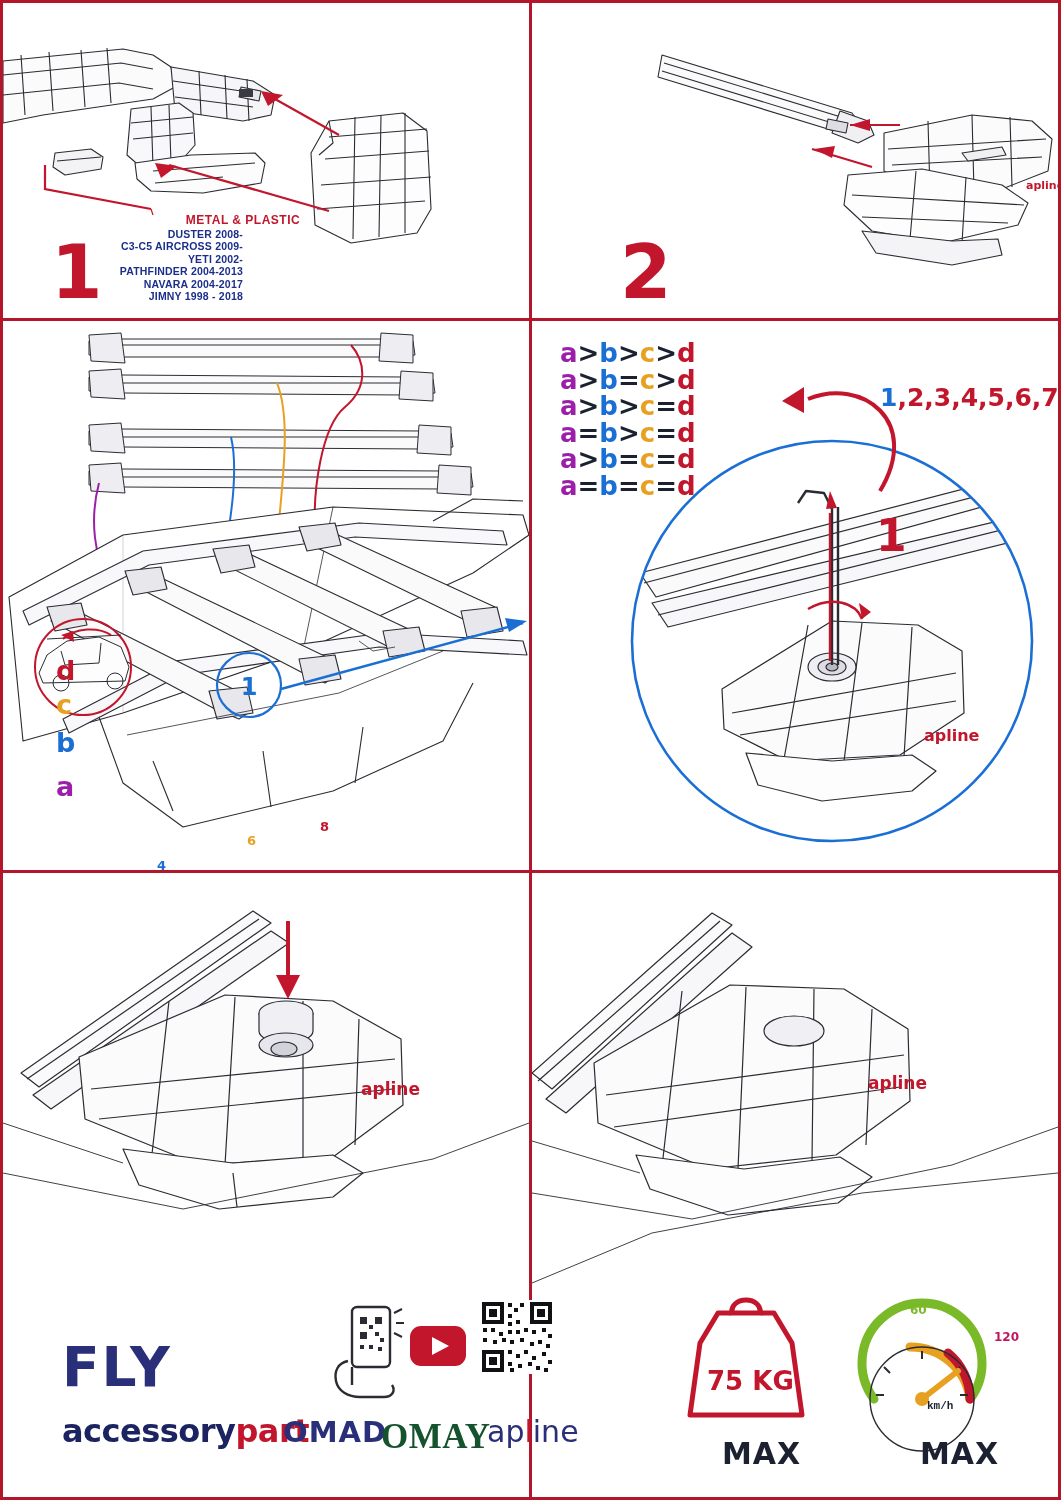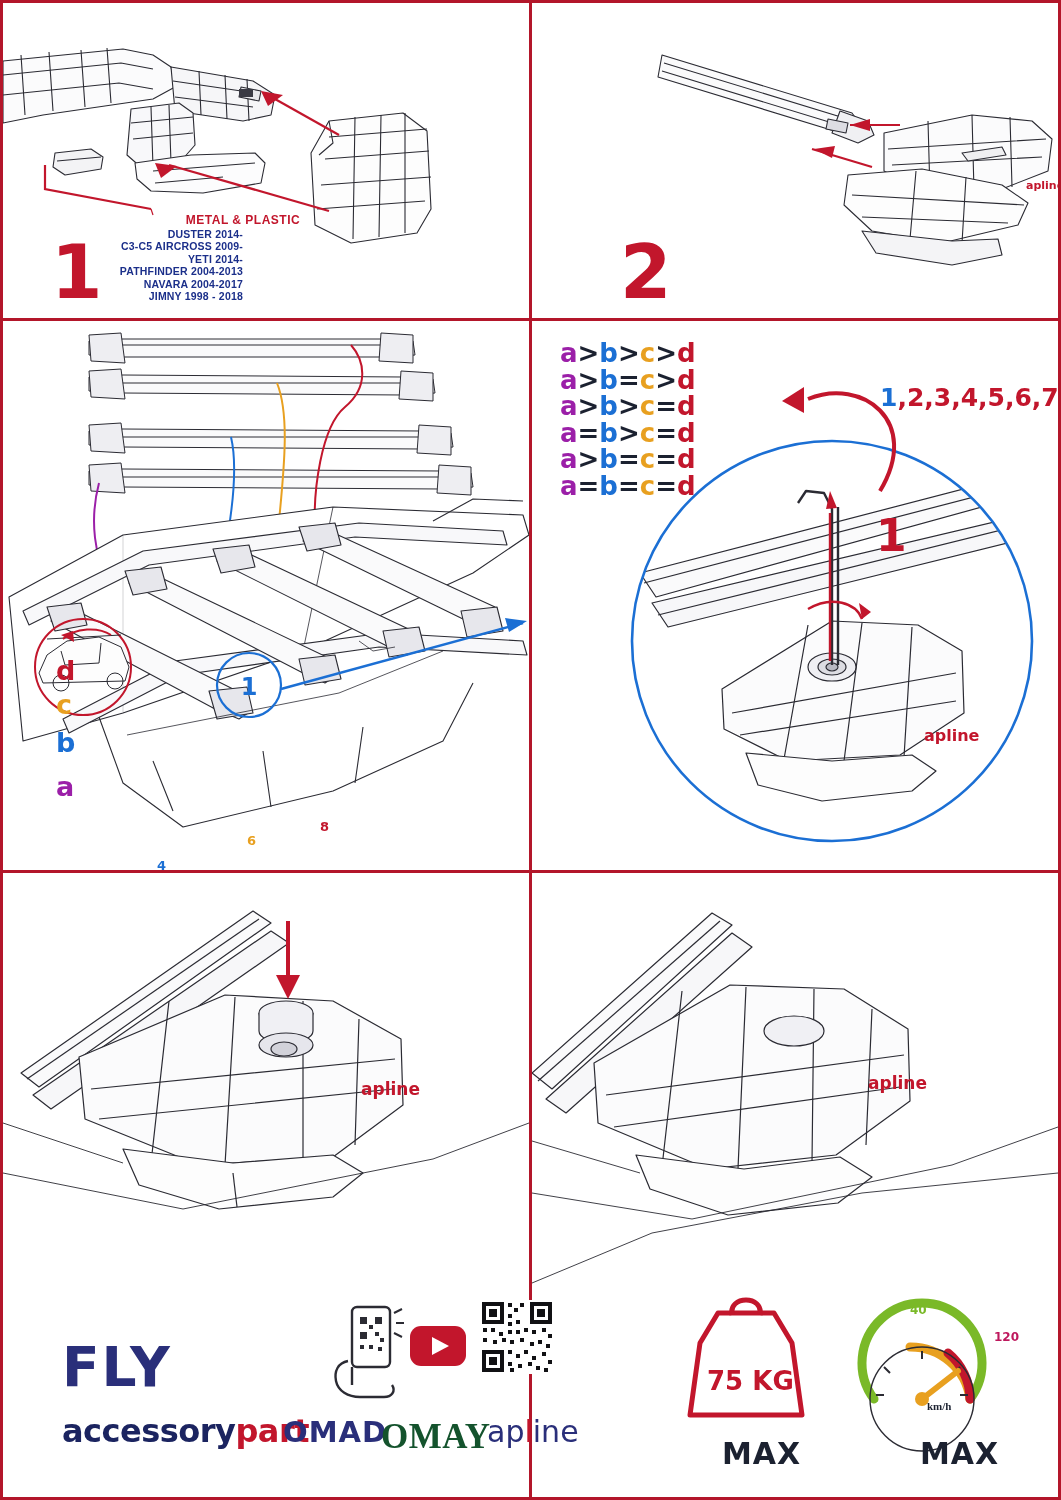--- a/index.html
+++ b/index.html
@@ -118,7 +118,7 @@
     </svg>
     <div class="metal-title" style="left:140px;top:210px;width:200px;">METAL &amp; PLASTIC</div>
     <div class="metal-list" style="left:40px;top:225px;width:200px;">
-      <div>DUSTER 2014-</div>
+      <div>DUSTER 2008-</div>
       <div>C3-C5 AIRCROSS 2009-</div>
       <div>YETI 2014-</div>
       <div>PATHFINDER 2004-2013</div>

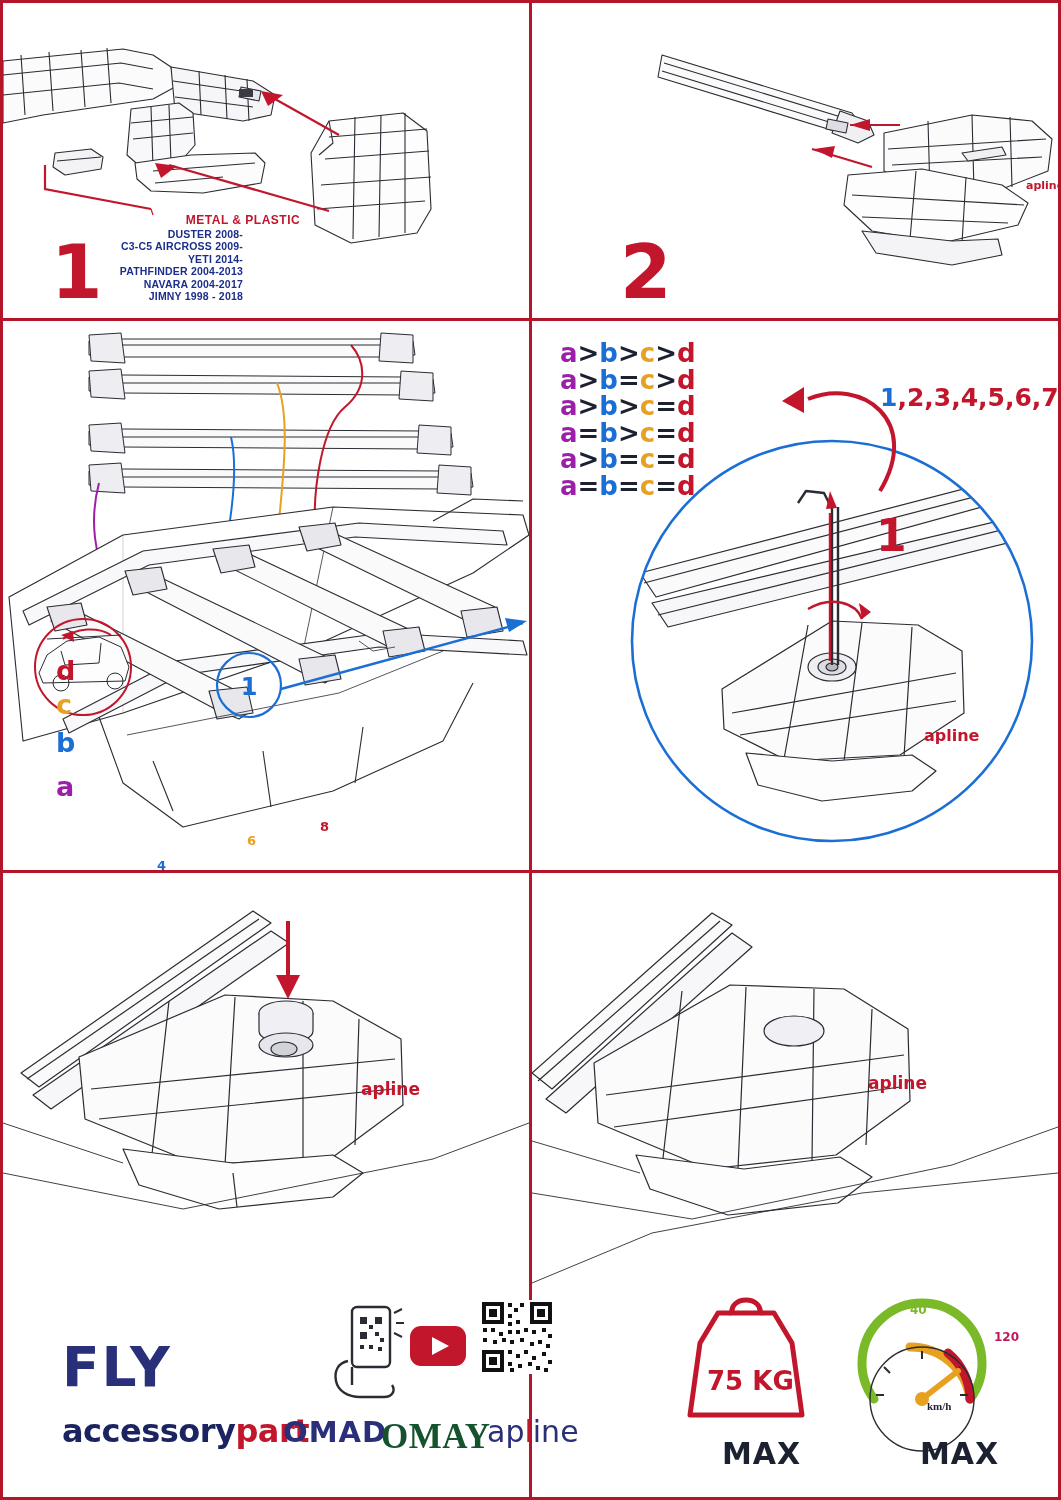--- a/index.html
+++ b/index.html
@@ -120,7 +120,7 @@
     <div class="metal-list" style="left:40px;top:225px;width:200px;">
       <div>DUSTER 2008-</div>
       <div>C3-C5 AIRCROSS 2009-</div>
-      <div>YETI 2014-</div>
+      <div>YETI 2002-</div>
       <div>PATHFINDER 2004-2013</div>
       <div>NAVARA 2004-2017</div>
       <div>JIMNY 1998 - 2018</div>

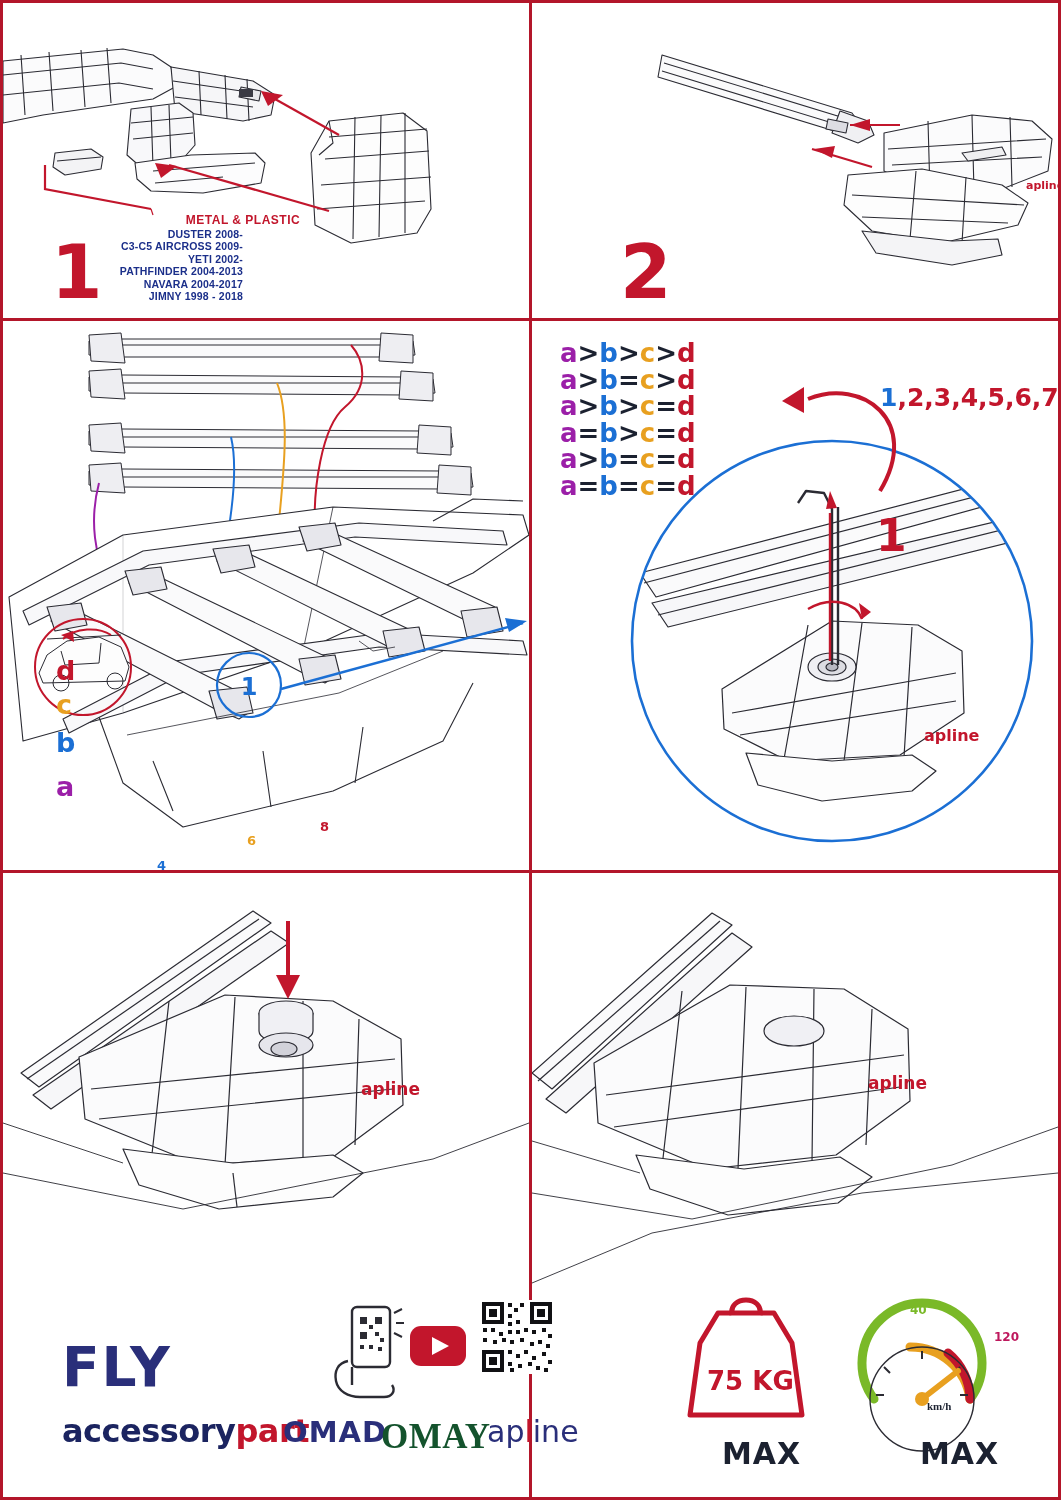--- a/index.html
+++ b/index.html
@@ -494,7 +494,7 @@
   <div class="maxlabel" style="left:722px;top:1436px;">MAX</div>
   <div class="maxlabel" style="left:920px;top:1436px;">MAX</div>
   <div class="kmh" style="left:927px;top:1400px;">km/h</div>
-  <div class="spd-num" style="left:910px;top:1303px;color:#7ab928;">40</div>
+  <div class="spd-num" style="left:910px;top:1303px;color:#7ab928;">60</div>
   <div class="spd-num" style="left:994px;top:1330px;color:#be185d;">120</div>
 
 </div>

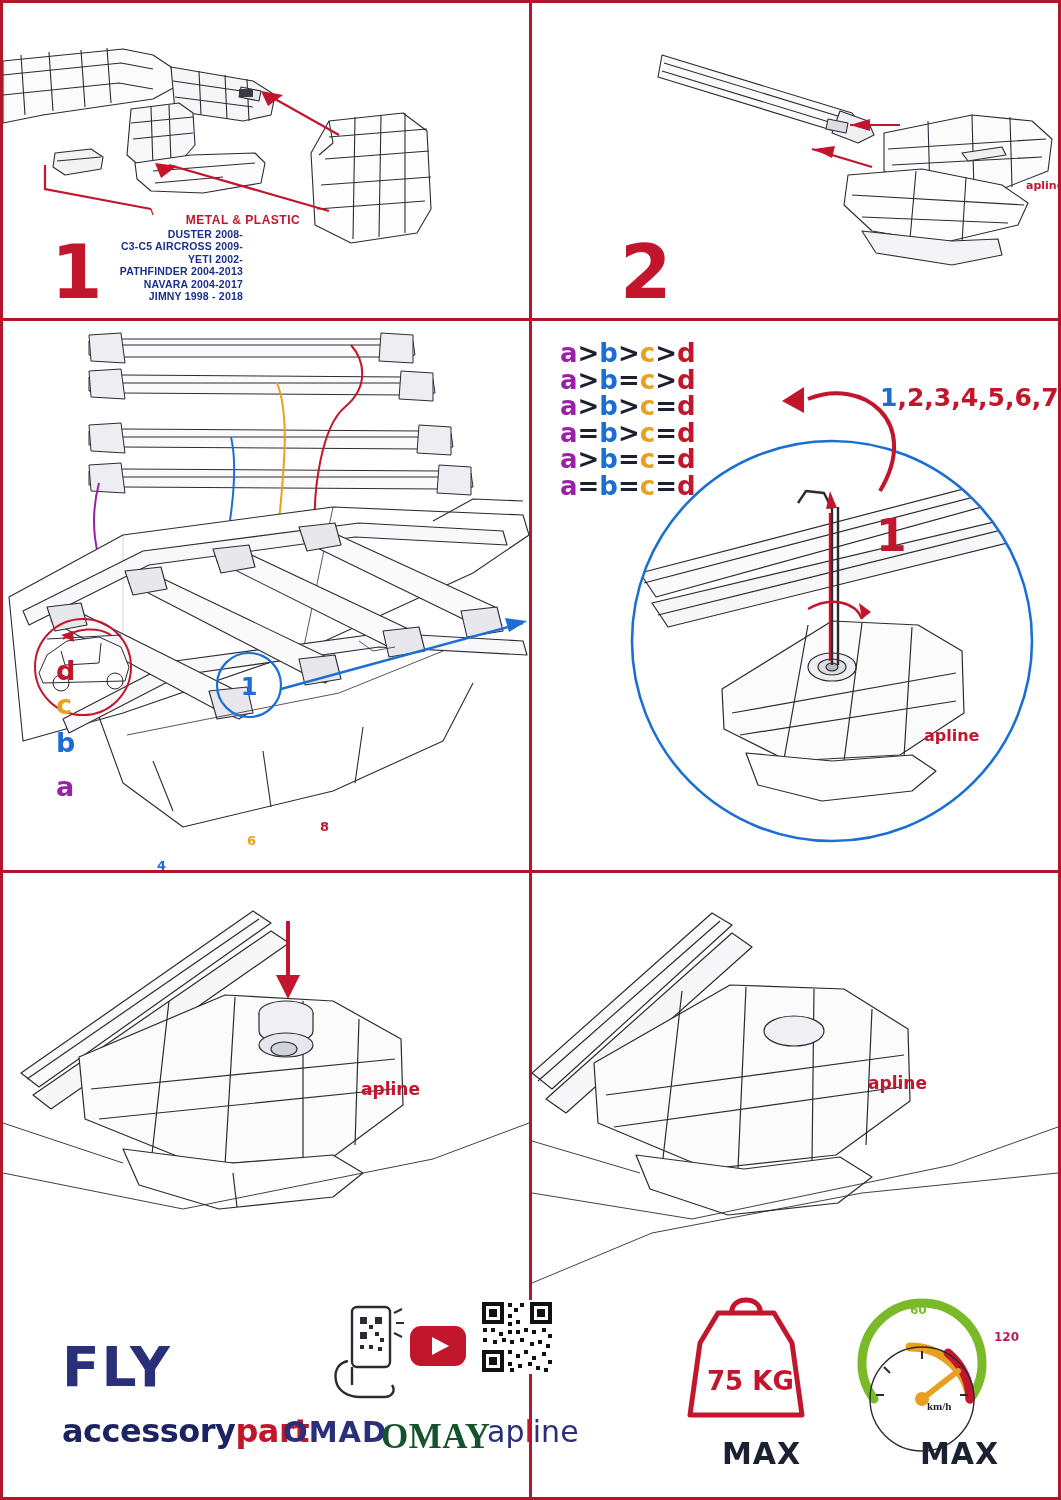--- a/index.html
+++ b/index.html
@@ -51,7 +51,7 @@
   
   .maxlabel{position:absolute;font-family:"DejaVu Sans",sans-serif;font-size:30px;font-weight:700;color:#1b2130;letter-spacing:1px;}
   .kgtext{position:absolute;font-family:"DejaVu Sans",sans-serif;font-size:26px;font-weight:700;color:#c2162c;}
-  .kmh{position:absolute;font-family:Liberation Serif, serif;font-size:11px;font-weight:700;color:#1b2130;}
+  .kmh{position:absolute;font-family:Liberation Mono, monospace;font-size:11px;font-weight:700;color:#1b2130;}
   .spd-num{position:absolute;font-family:"DejaVu Sans",sans-serif;font-size:12px;font-weight:700;}
 </style>
 </head>

